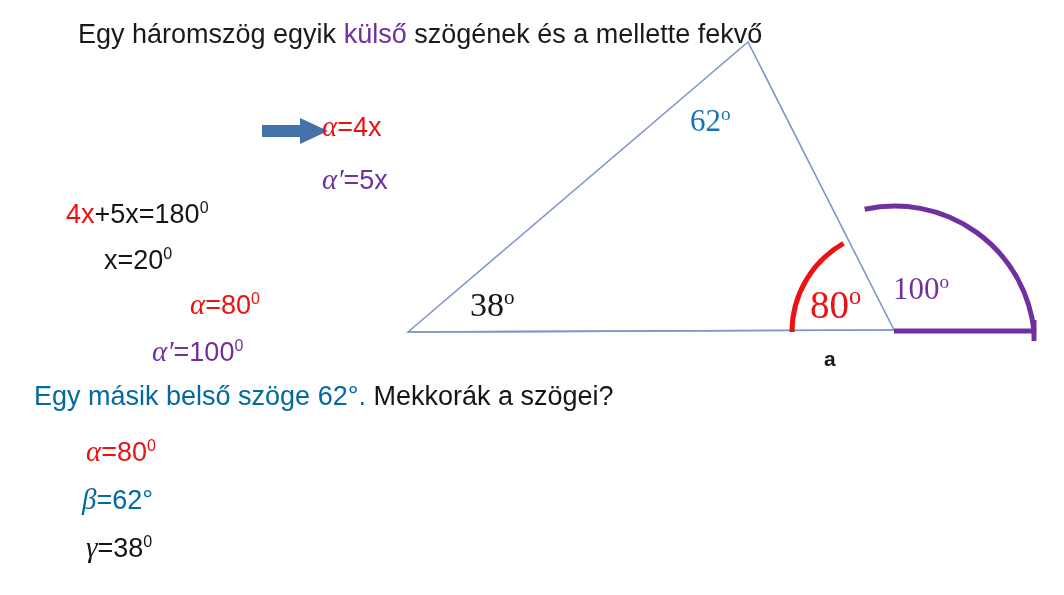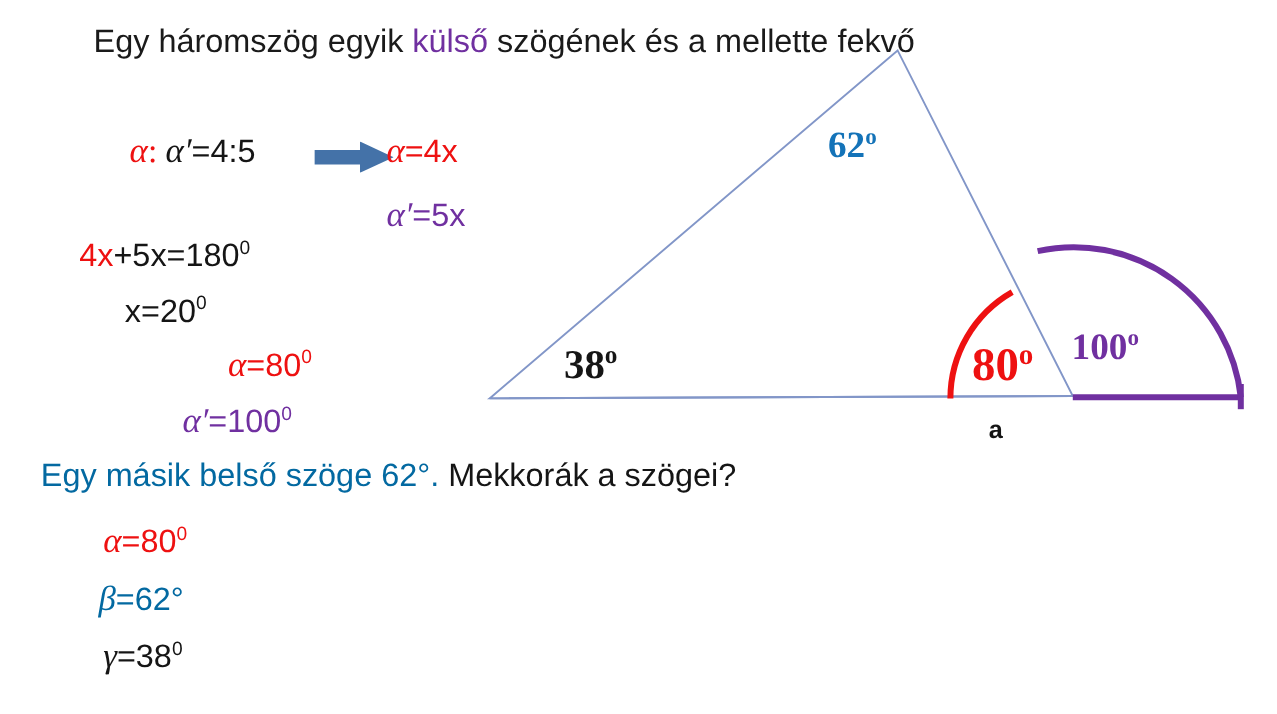--- a/index.html
+++ b/index.html
@@ -108,10 +108,6 @@
   </div>
 
 
-  <div class="abs math" style="left:108px; top:112px;">
-    <span class="v c-red">α</span><span class="c-red">:</span>
-    <span class="v c-black">α′</span><span class="op c-black">=4:5</span>
-  </div>
 
   <div class="abs arrow-wrap" style="left:262px; top:118px;">
     <svg width="66" height="26" viewBox="0 0 66 26" xmlns="http://www.w3.org/2000/svg">

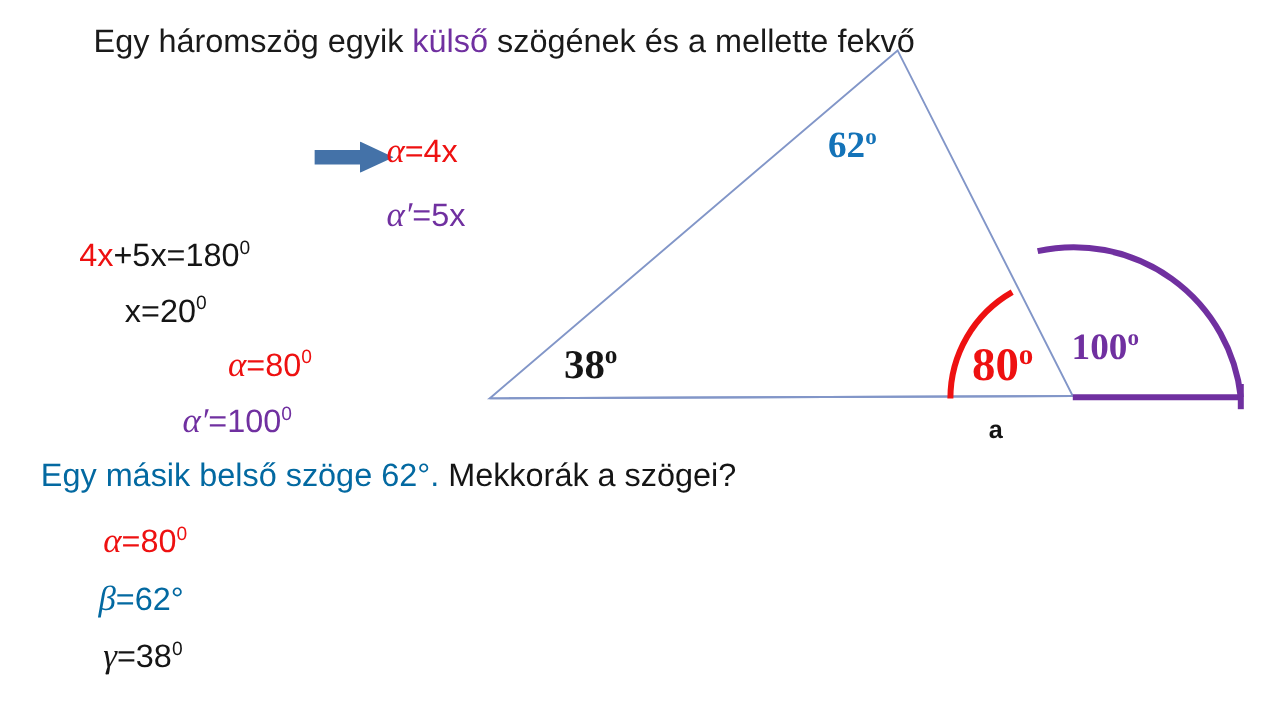--- a/index.html
+++ b/index.html
@@ -63,7 +63,7 @@
 
   .fig-label {
     font-family: "Liberation Serif", serif;
-    font-weight: bold;
+    font-weight: normal;
     white-space: nowrap;
     line-height: 1;
   }

